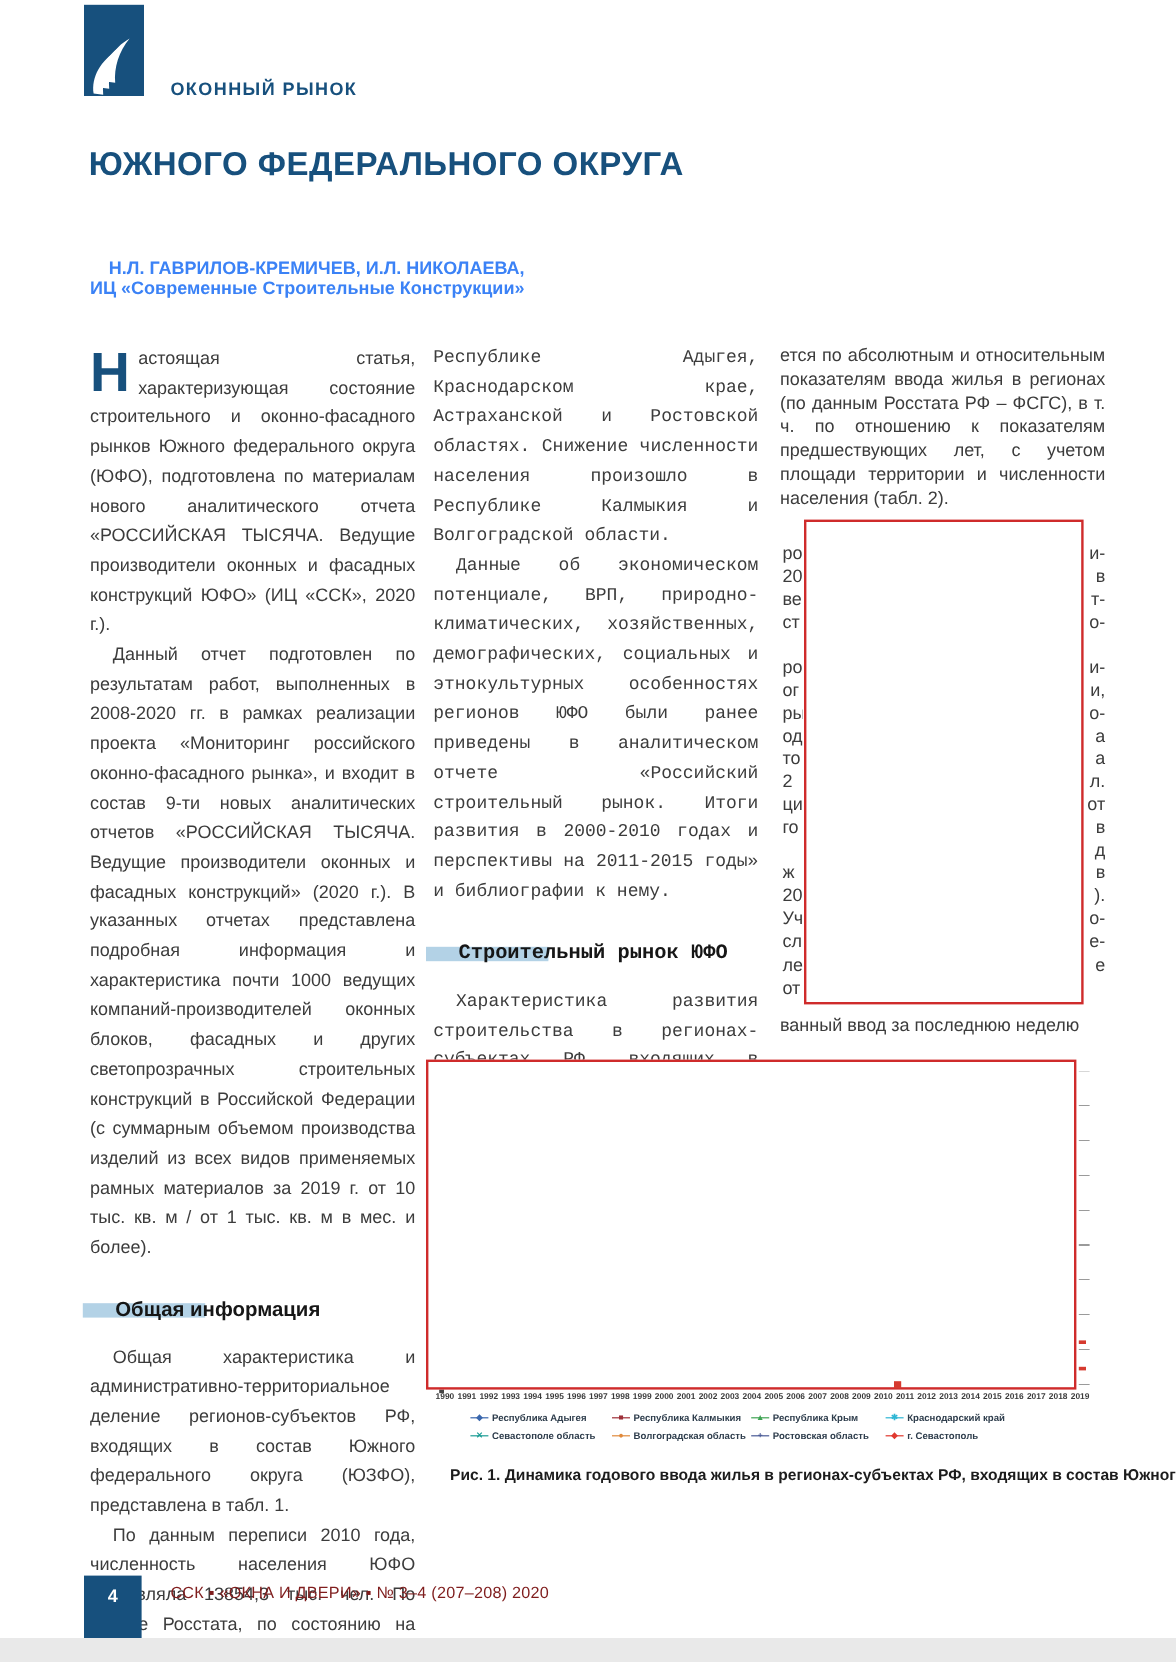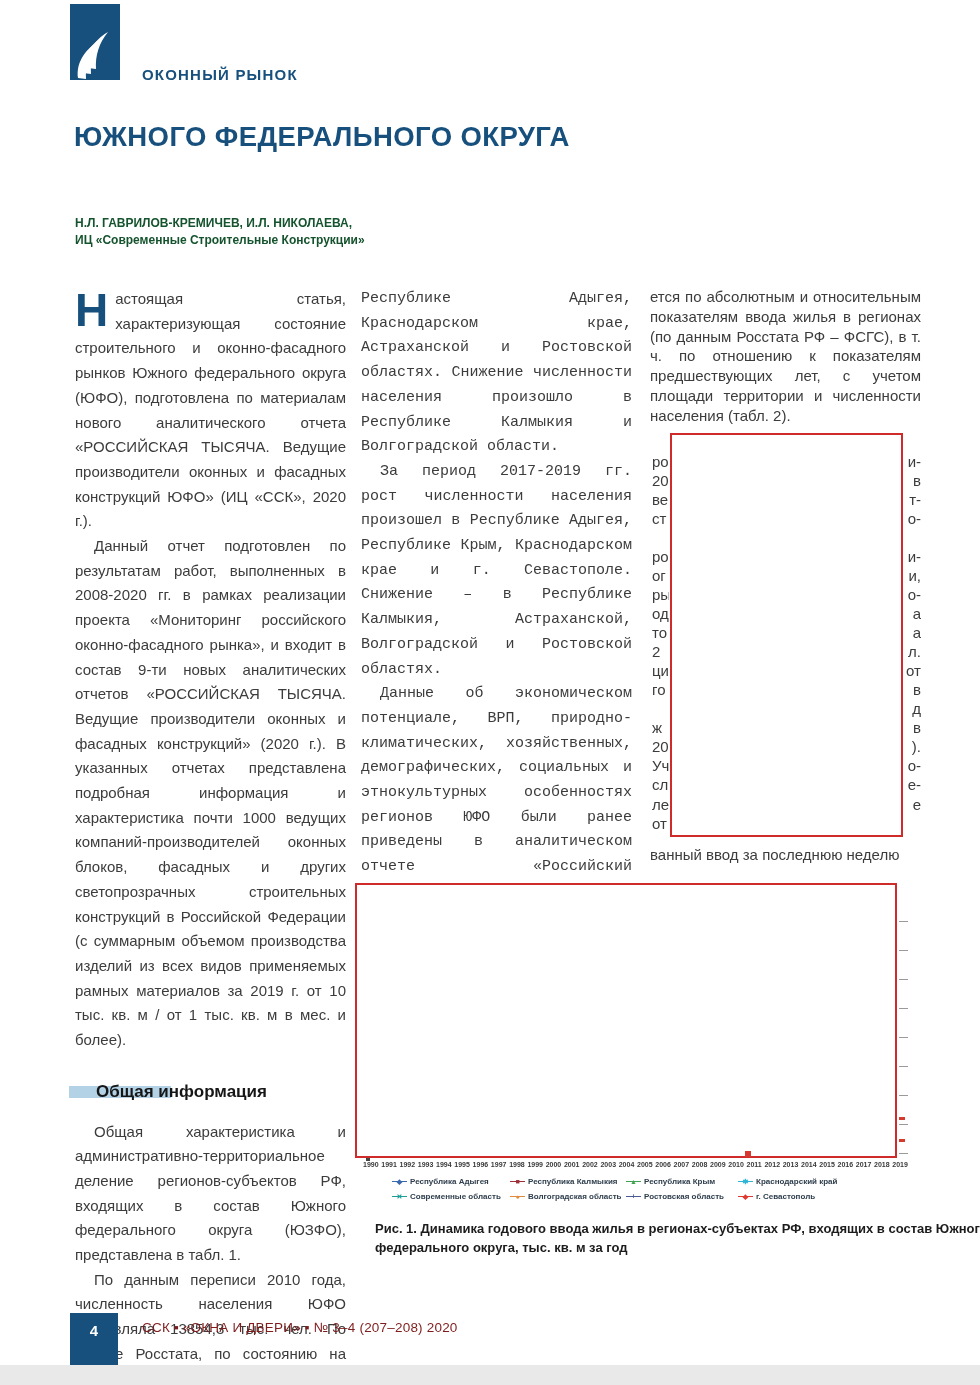--- a/index.html
+++ b/index.html
@@ -11,7 +11,7 @@
   .logo{left:70px;top:4px;width:50px;height:76px;background:#17507d;}
   .rubric{left:142px;top:66px;font-size:15px;font-weight:bold;color:#17507d;letter-spacing:1.2px;}
   .title{left:74px;top:120px;font-size:27.5px;line-height:33px;font-weight:bold;color:#17507d;letter-spacing:.4px;}
-  .authors{left:75px;top:215px;font-size:12px;font-weight:bold;line-height:17px;color:#14532d;}
+  .authors{left:75px;top:215px;font-size:15px;font-weight:bold;line-height:17px;color:#3b82f6;text-align:right;}
 
   
   .col{position:absolute;top:287px;width:271px;font-size:15px;line-height:24.7px;

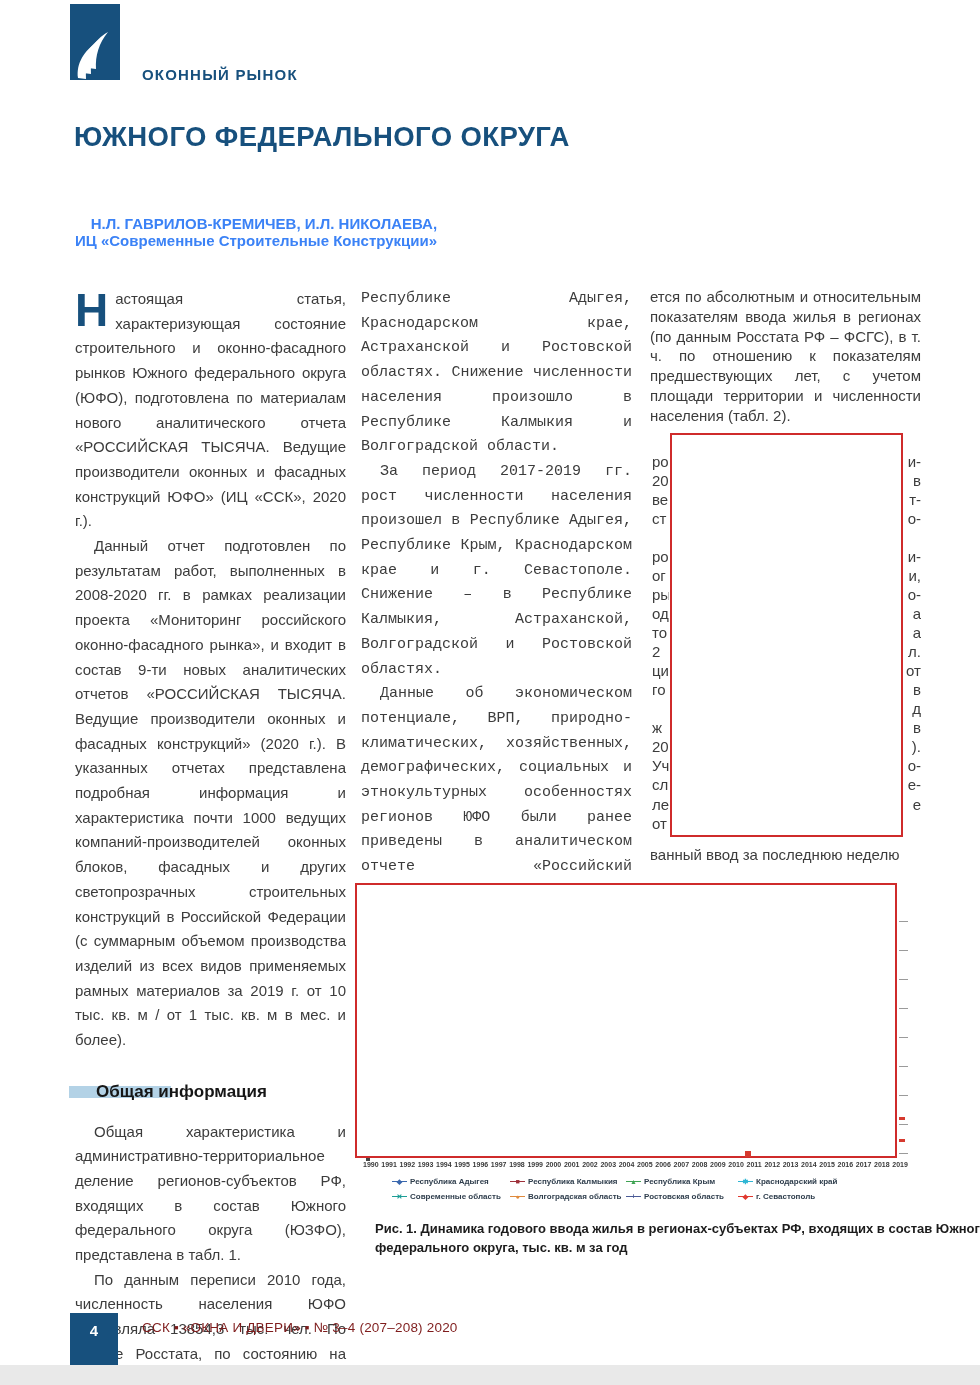--- a/index.html
+++ b/index.html
@@ -95,7 +95,6 @@
 
   <div class="col col2">
     <p class="nofirst">Республике Адыгея, Краснодарском крае, Астраханской и Ростовской областях. Снижение численности населения произошло в Республике Калмыкия и Волгоградской области.</p>
-    <p>За период 2017-2019 гг. рост численности населения произошел в Республике Адыгея, Республике Крым, Краснодарском крае и г. Севастополе. Снижение – в Республике Калмыкия, Астраханской, Волгоградской и Ростовской областях.</p>
     <p>Данные об экономическом потенциале, ВРП, природно-климатических, хозяйственных, демографических, социальных и этнокультурных особенностях регионов ЮФО были ранее приведены в аналитическом отчете «Российский строительный рынок. Итоги развития в 2000-2010 годах и перспективы на 2011-2015 годы» и библиографии к нему.</p>
     <h2 class="sec"><i></i><span>Строительный рынок ЮФО</span></h2>
     <p>Характеристика развития строительства в регионах-субъектах РФ, входящих в состав округа, оценива-</p>

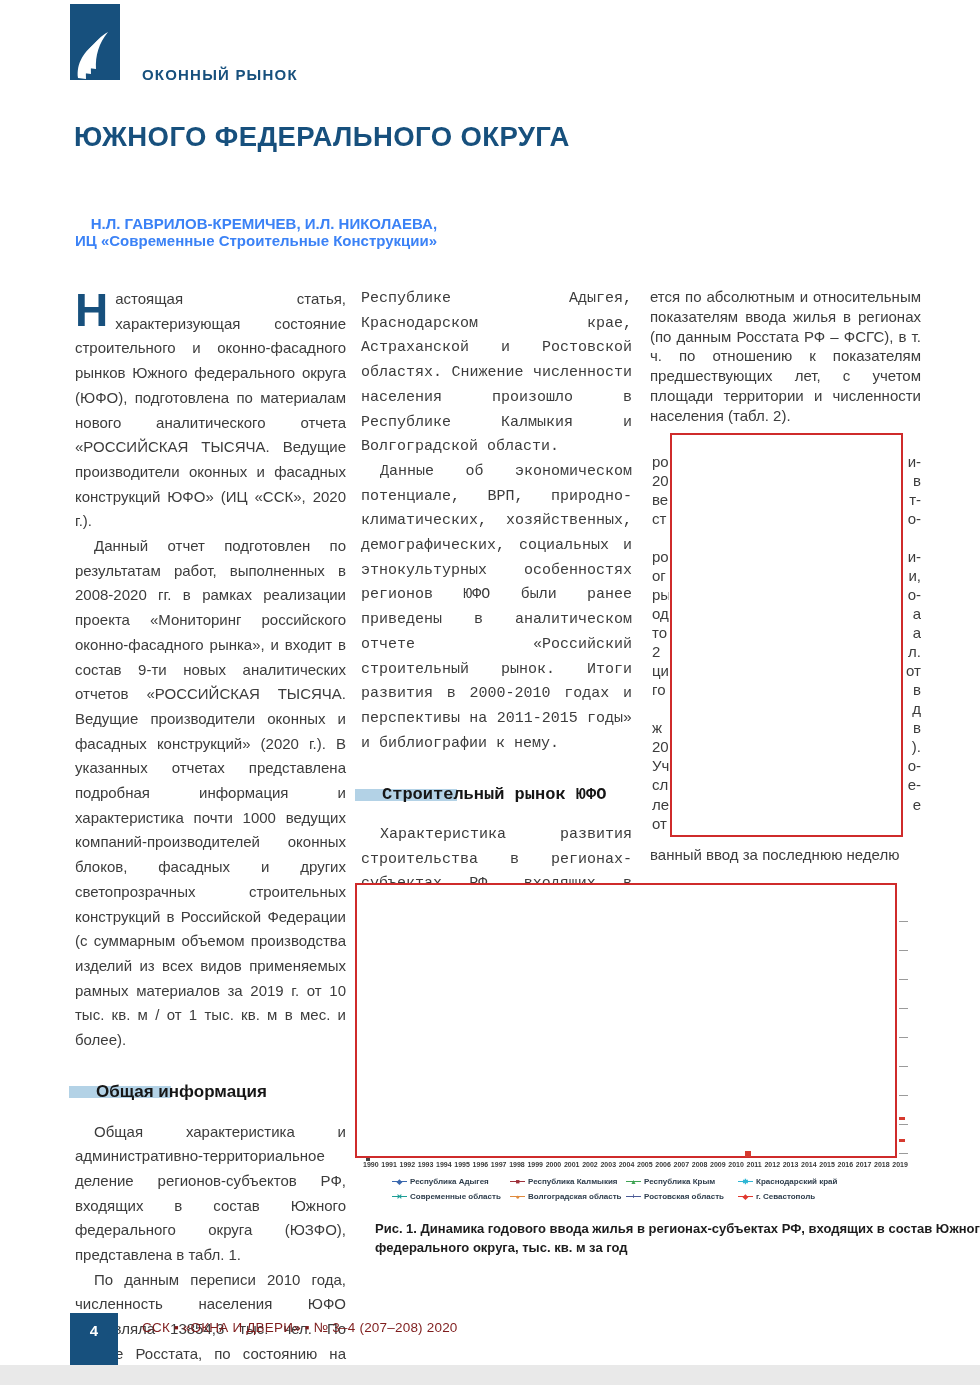--- a/index.html
+++ b/index.html
@@ -256,7 +256,7 @@
       <span class="lmark" style="color: rgb(29, 157, 150);">
           <span class="g">✕</span>
         </span>
-      <span class="llabel">Современные область</span>
+      <span class="llabel">Севастополе область</span>
     </div>
       <div class="litem">
       <span class="lmark" style="color: rgb(224, 138, 60);">

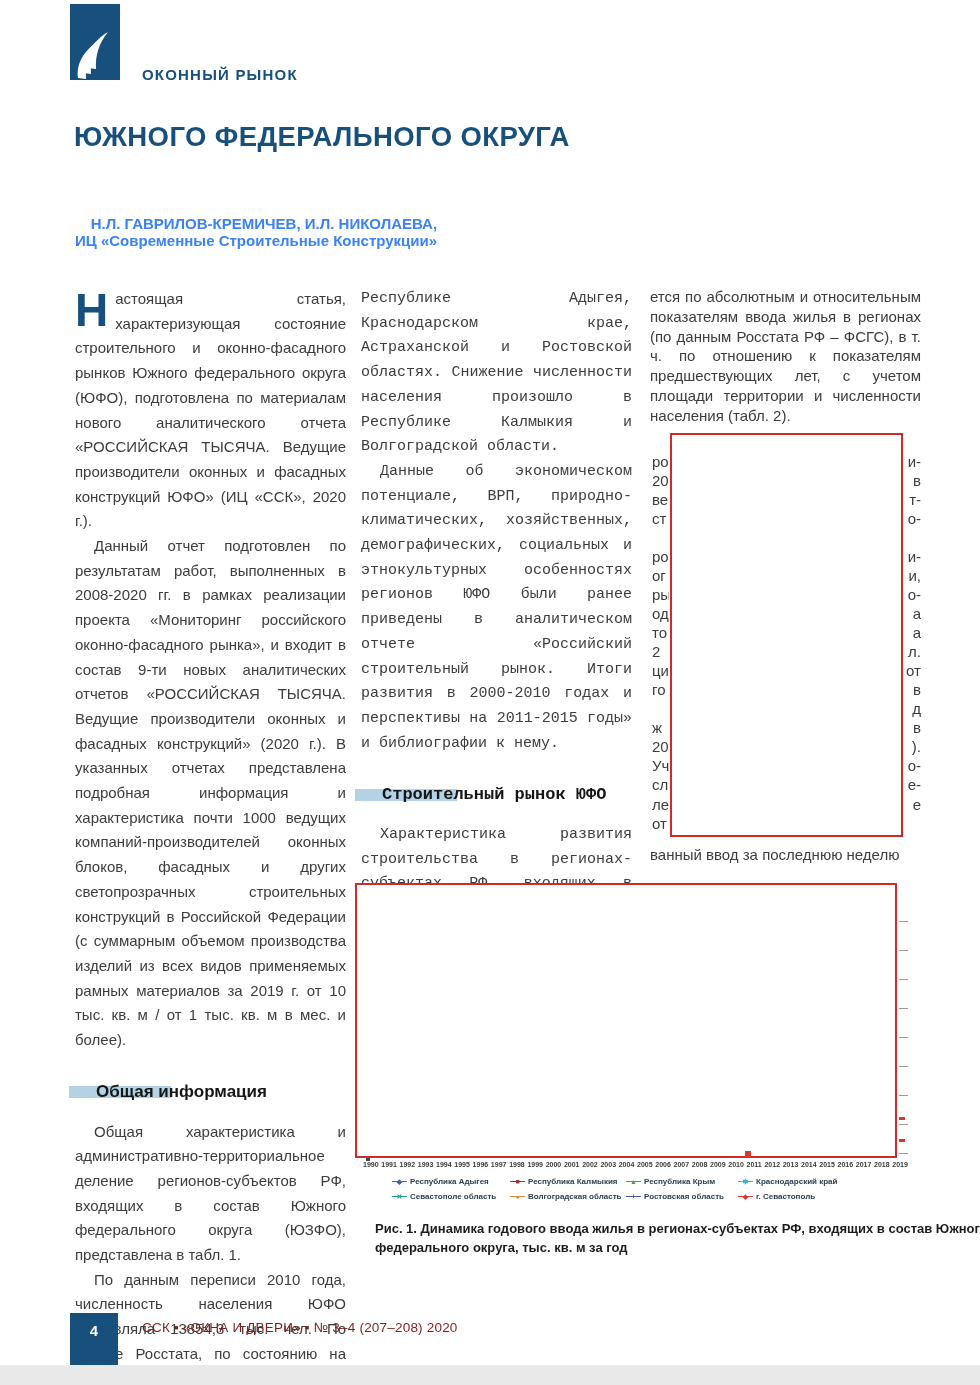--- a/index.html
+++ b/index.html
@@ -280,7 +280,6 @@
 
   <div class="abs caption">
     <div>Рис. 1. Динамика годового ввода жилья в регионах-субъектах РФ, входящих в состав Южного</div>
-    <div>федерального округа, тыс. кв. м за год</div>
   </div>
 
   <div class="abs pagenum">4</div>

